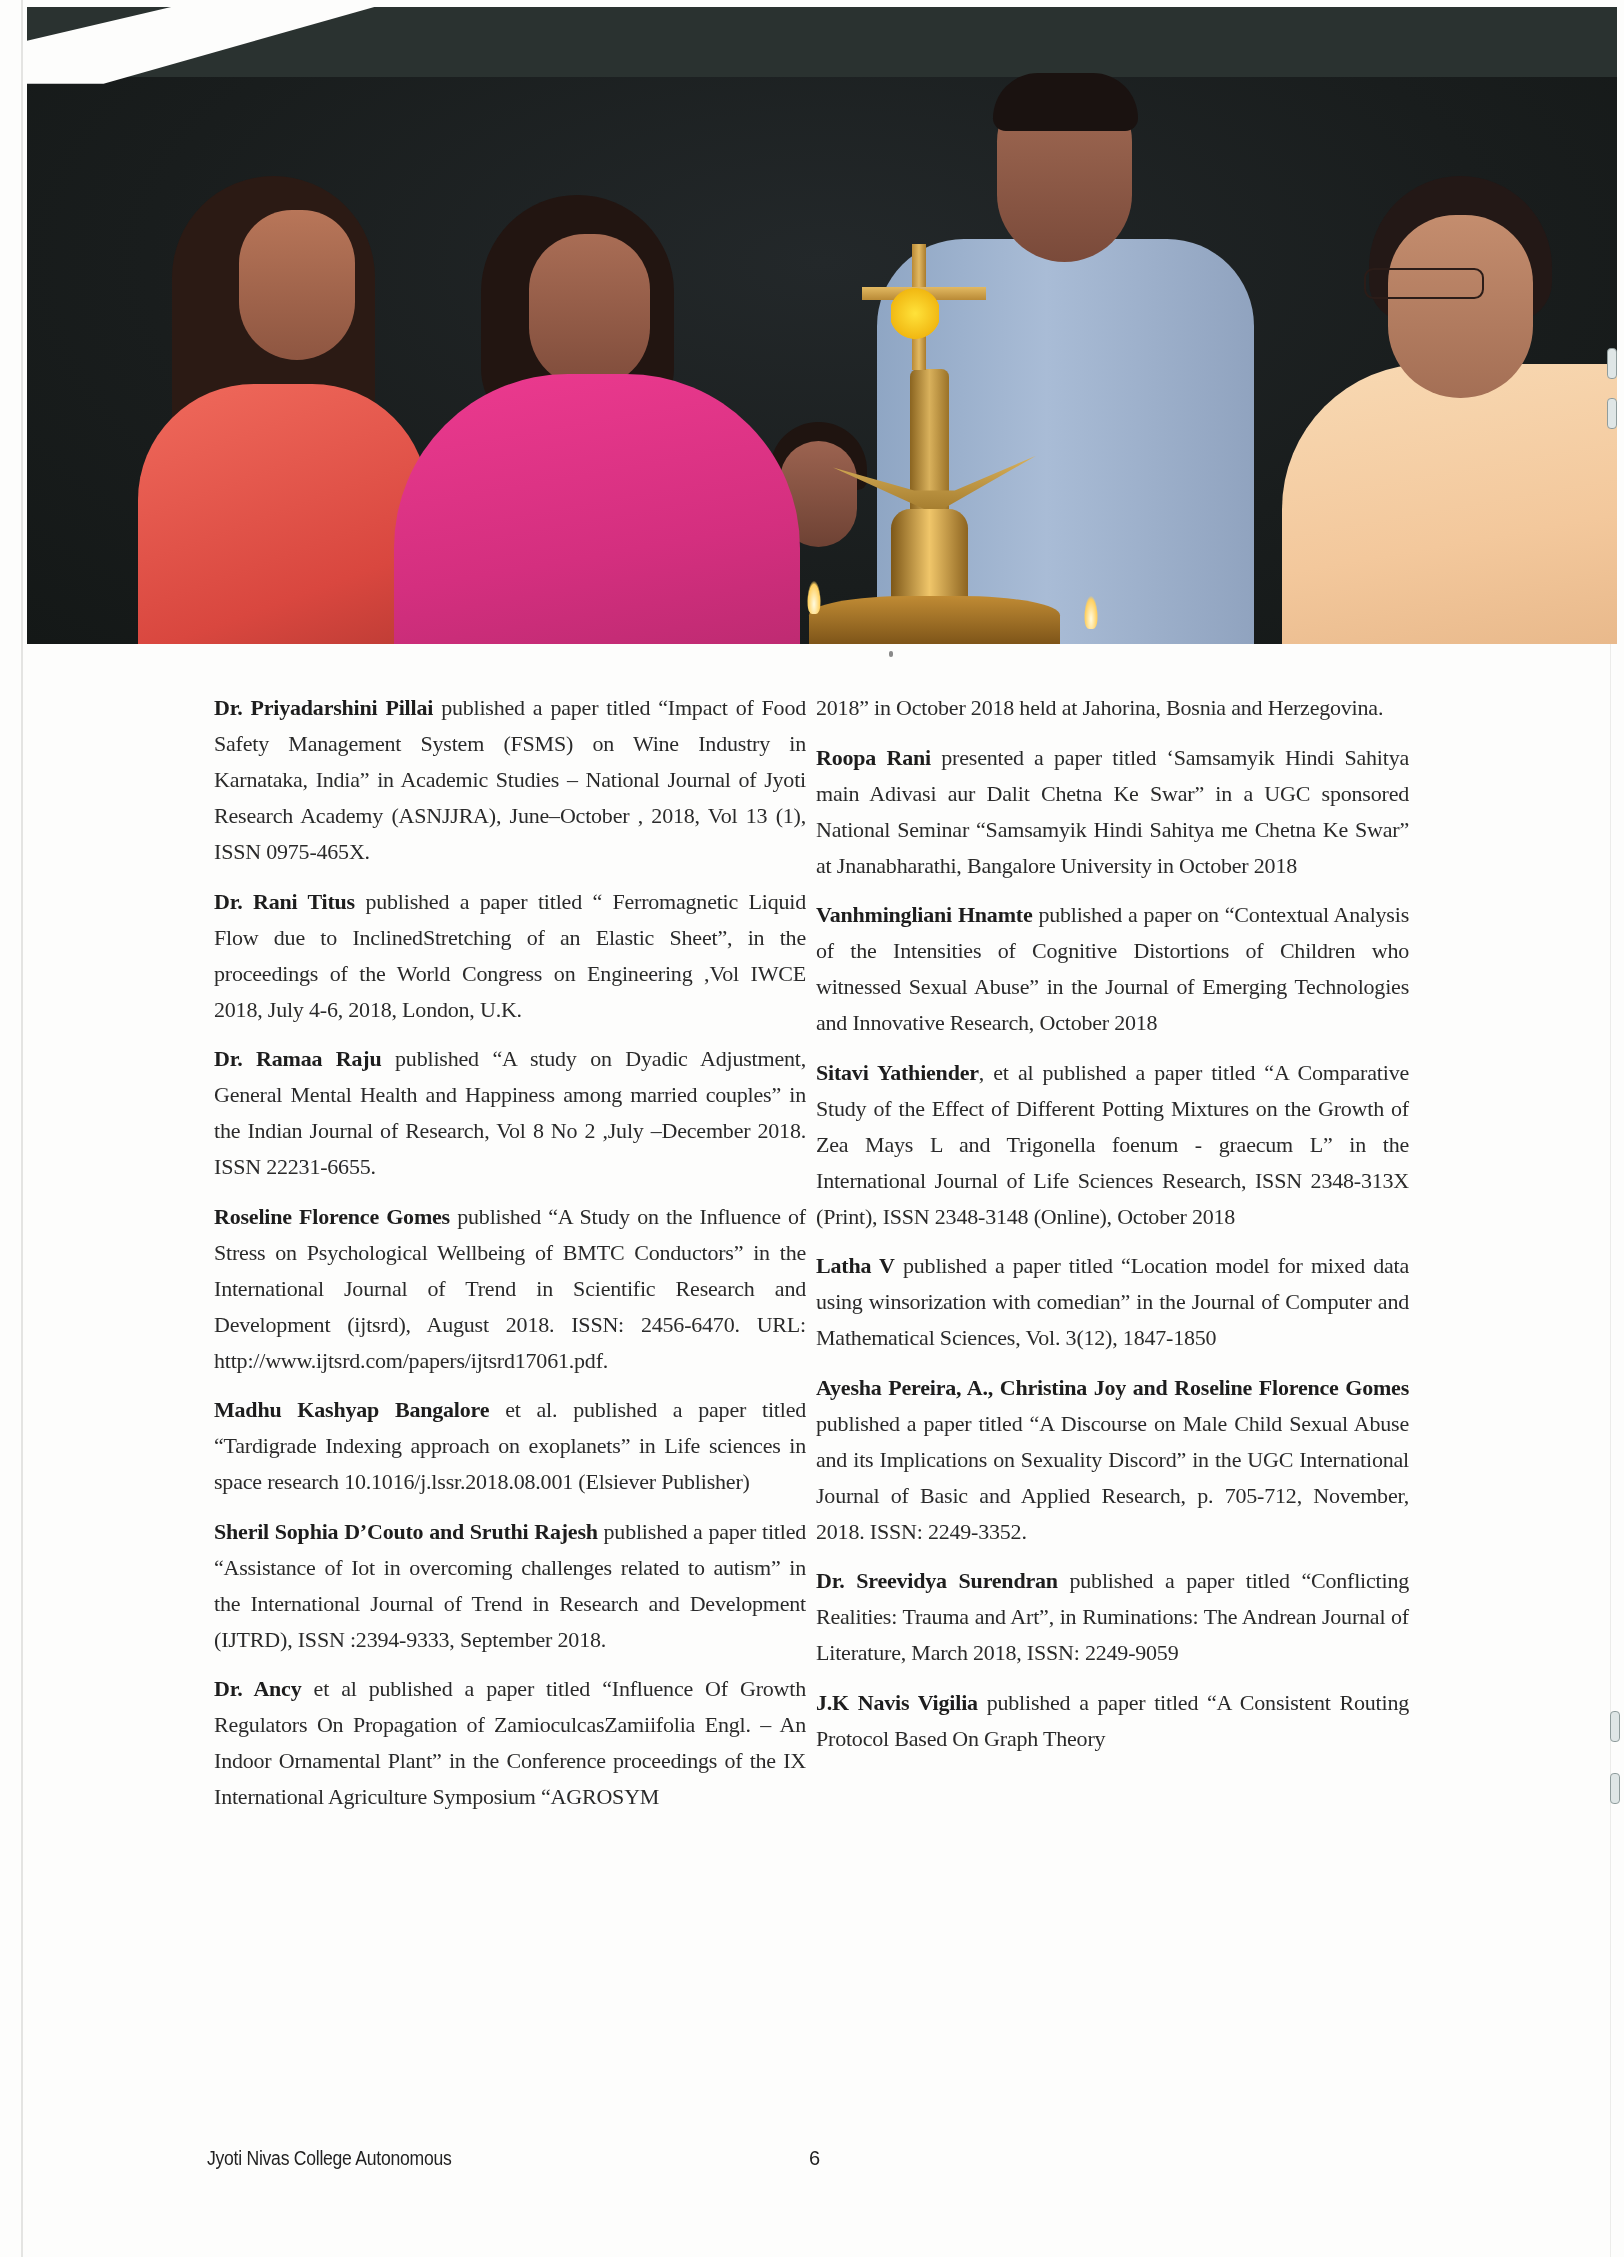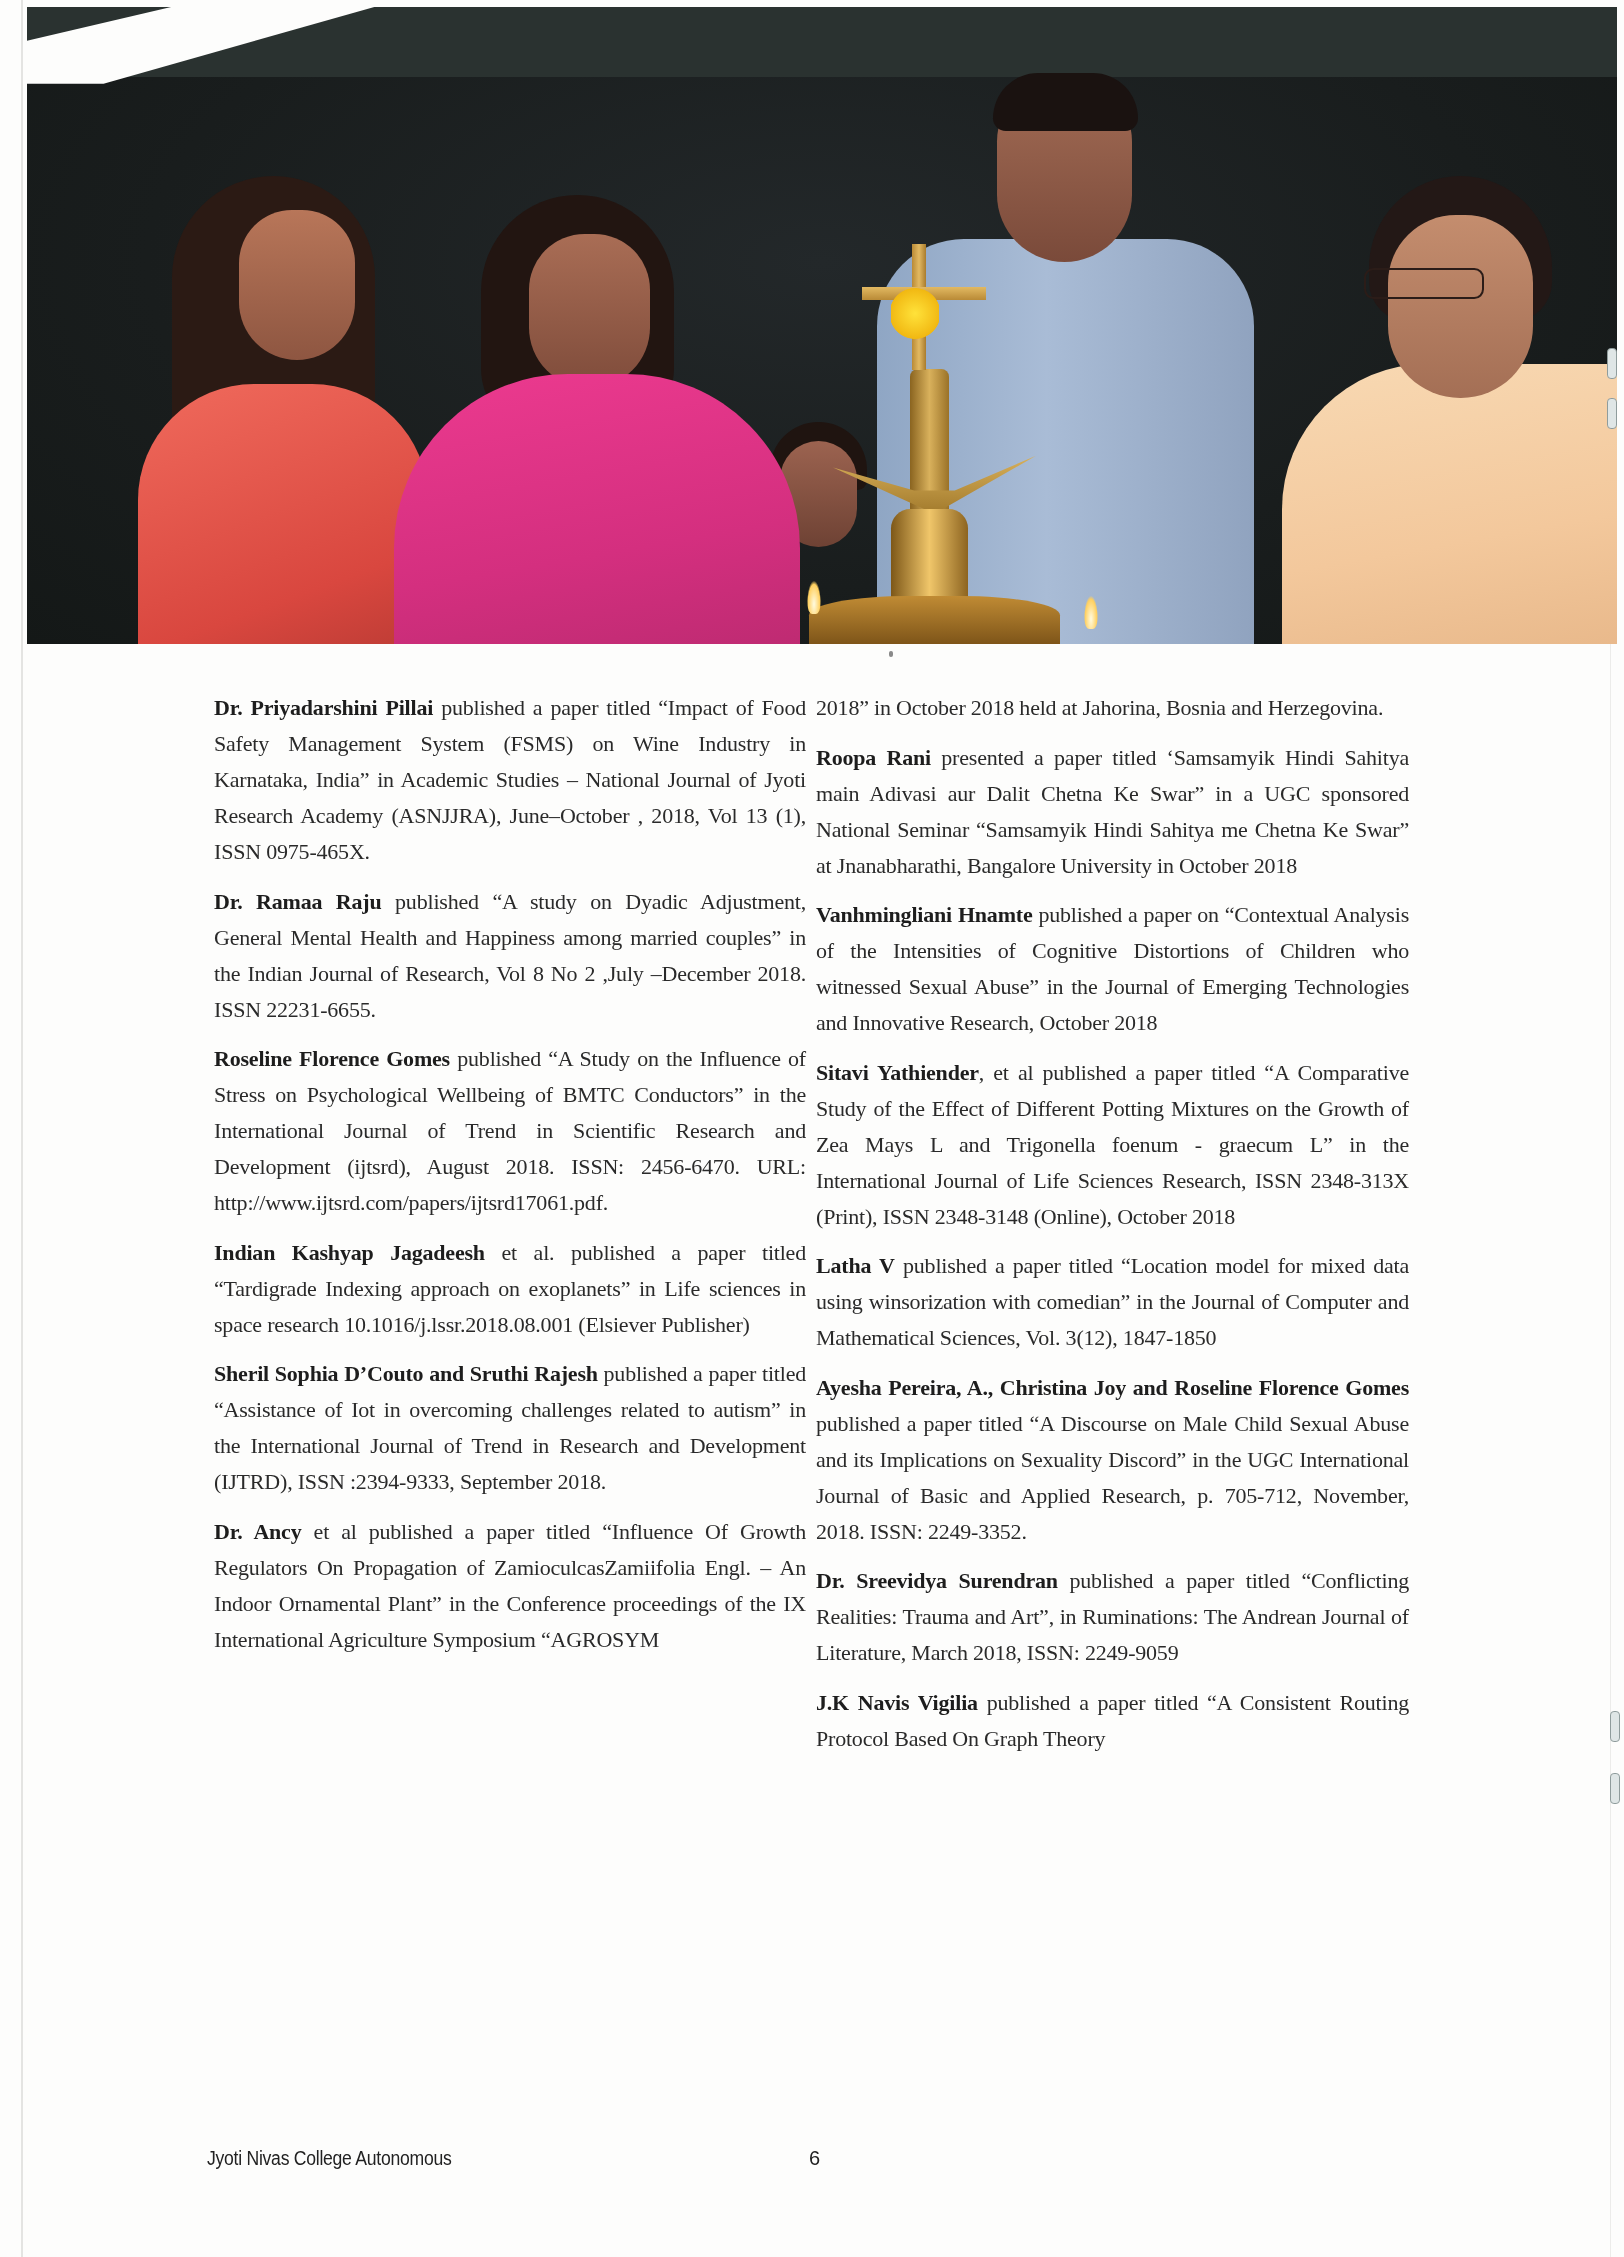--- a/index.html
+++ b/index.html
@@ -132,6 +132,7 @@
 
 <div class="col col-left">
   <p><span class="name">Dr. Priyadarshini Pillai</span><span> published a paper titled “Impact of Food Safety Management System (FSMS) on Wine Industry in Karnataka, India” in Academic Studies – National Journal of Jyoti Research Academy (ASNJJRA), June–October , 2018, Vol 13 (1), ISSN 0975-465X.</span></p>
+  <p><span class="name">Dr. Rani Titus</span><span> published a paper titled “ Ferromagnetic Liquid Flow due to InclinedStretching of an Elastic Sheet”, in the proceedings of the World Congress on Engineering ,Vol IWCE 2018, July 4-6, 2018, London, U.K.</span></p>
   <p><span class="name">Dr. Ramaa Raju</span><span> published “A study on Dyadic Adjustment, General Mental Health and Happiness among married couples” in the Indian Journal of Research, Vol 8 No 2 ,July –December 2018. ISSN 22231-6655.</span></p>
   <p><span class="name">Roseline Florence Gomes</span><span> published “A Study on the Influence of Stress on Psychological Wellbeing of BMTC Conductors” in the International Journal of Trend in Scientific Research and Development (ijtsrd), August 2018. ISSN: 2456-6470. URL: http://www.ijtsrd.com/papers/ijtsrd17061.pdf.</span></p>
   <p><span class="name">Indian Kashyap Jagadeesh</span><span> et al. published a paper titled “Tardigrade Indexing approach on exoplanets” in  Life sciences in space research 10.1016/j.lssr.2018.08.001 (Elsiever Publisher)</span></p>

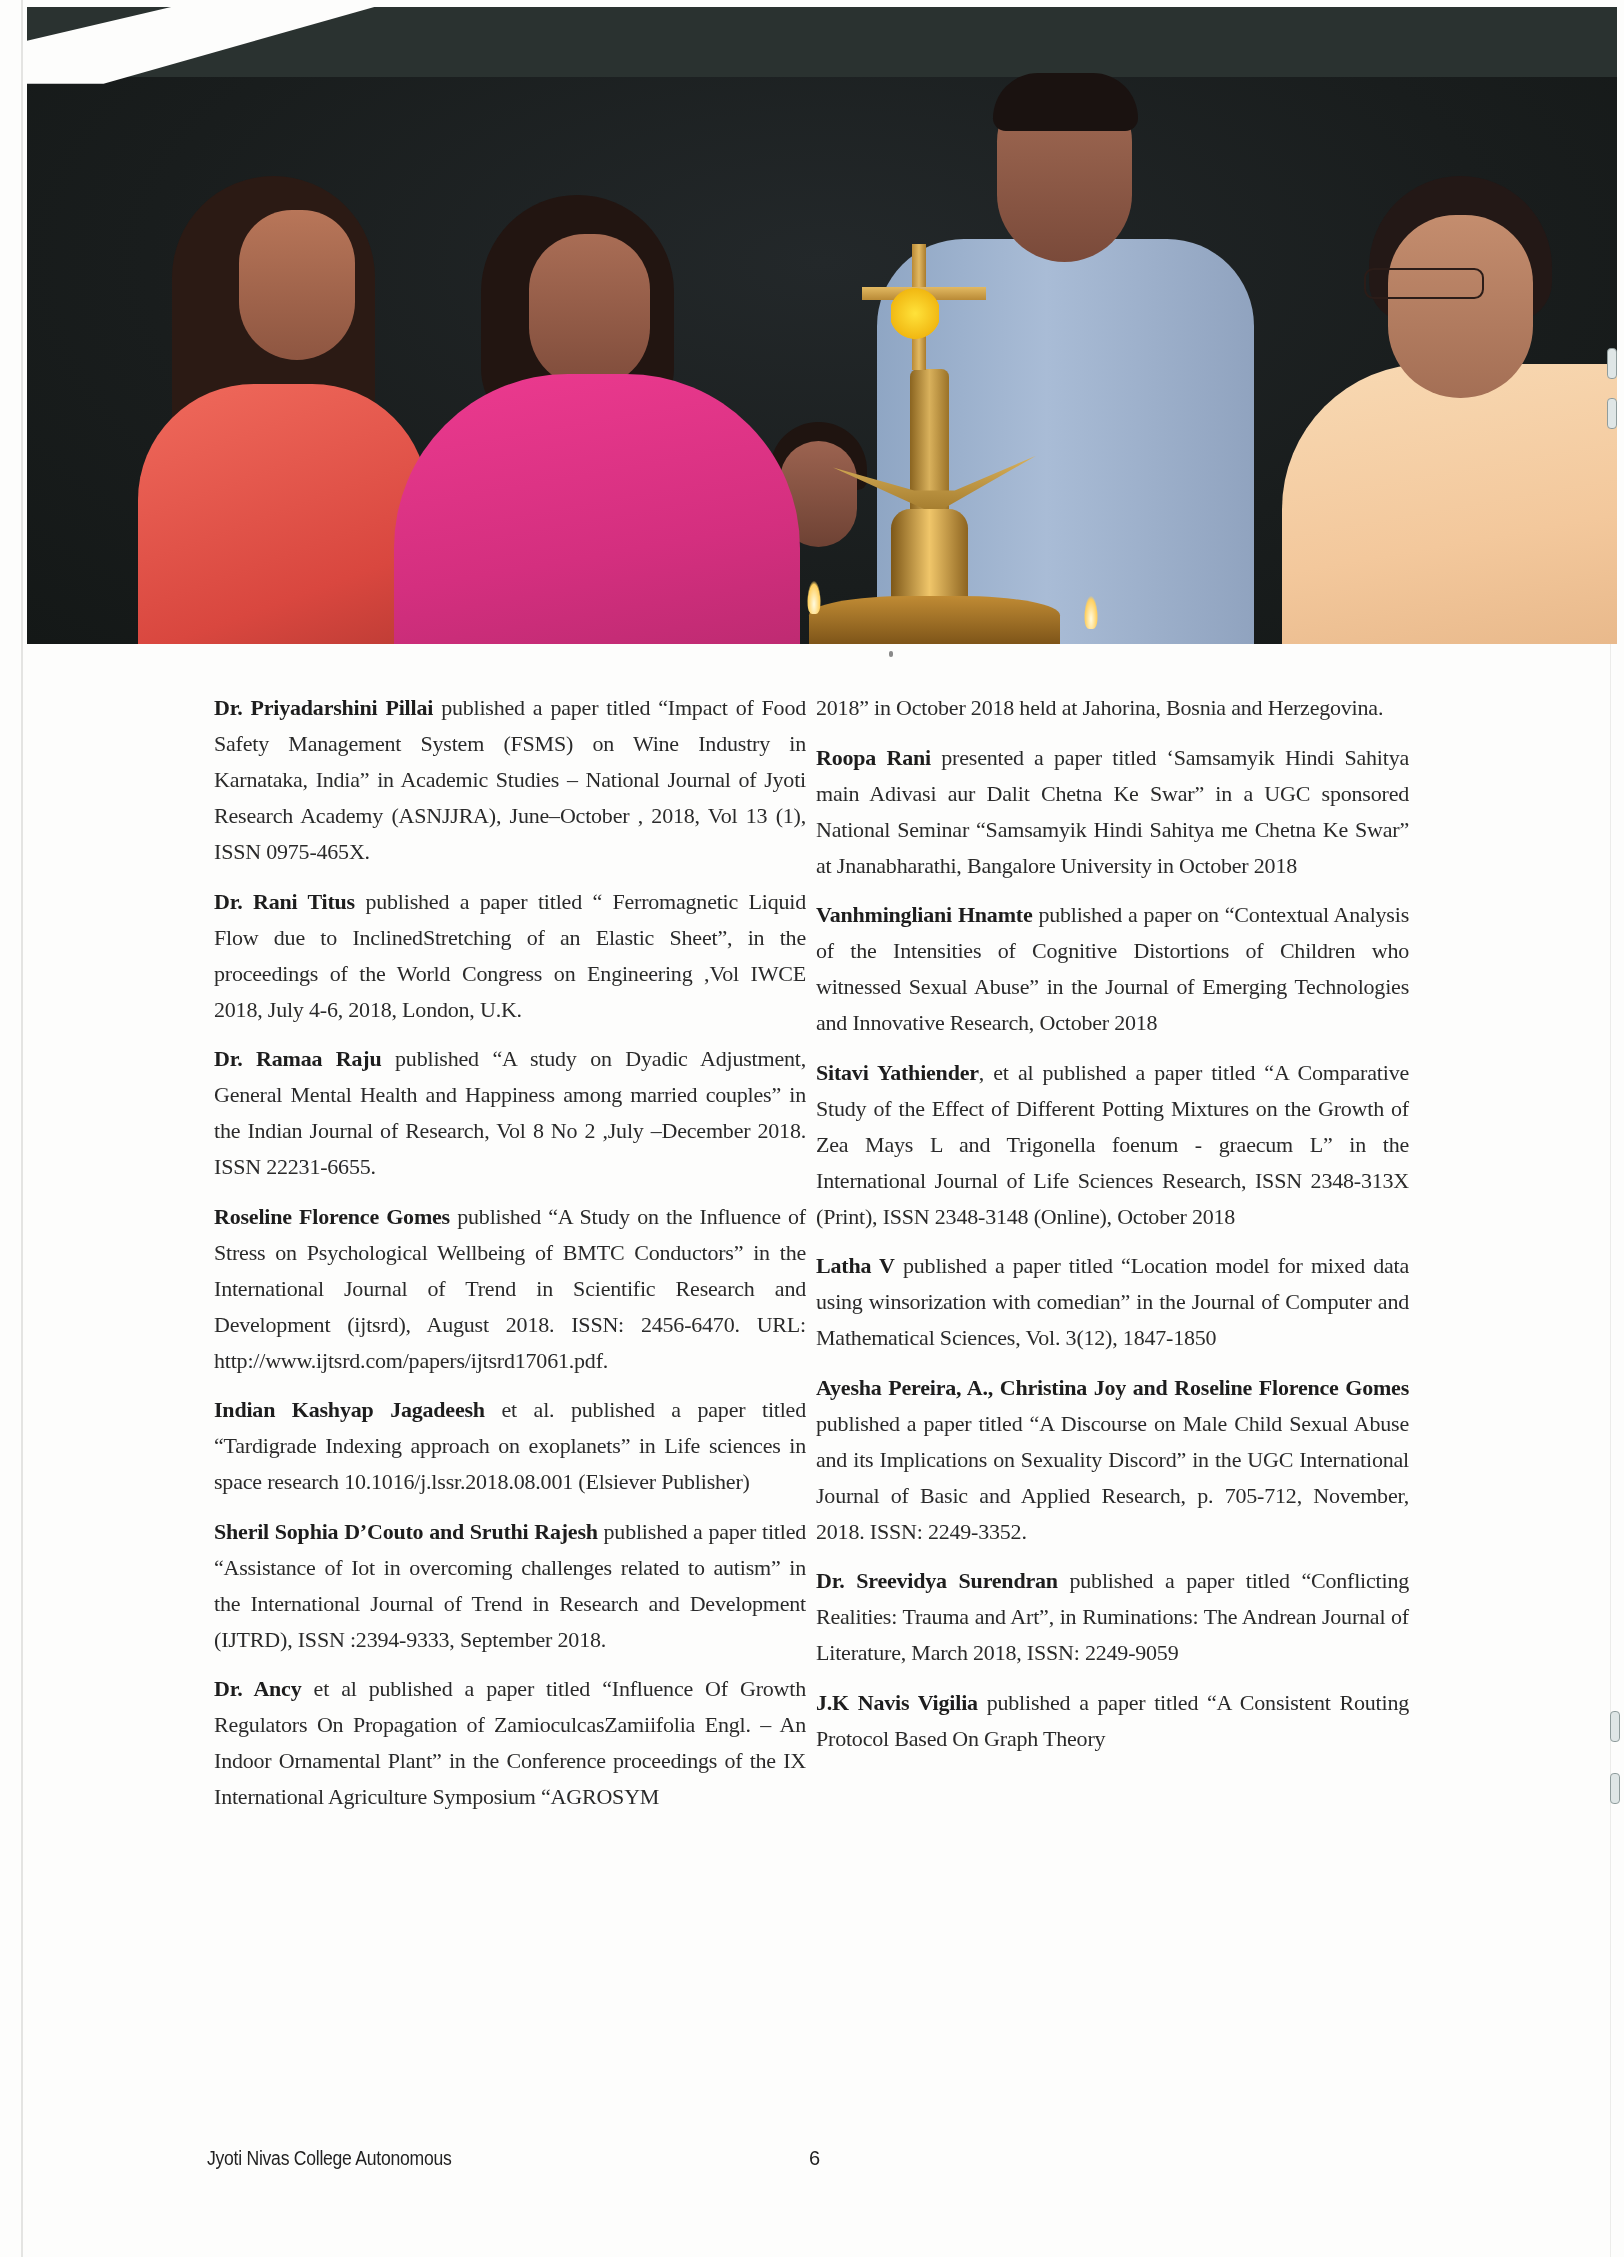--- a/index.html
+++ b/index.html
@@ -135,7 +135,7 @@
   <p><span class="name">Dr. Rani Titus</span><span> published a paper titled “ Ferromagnetic Liquid Flow due to InclinedStretching of an Elastic Sheet”, in the proceedings of the World Congress on Engineering ,Vol IWCE 2018, July 4-6, 2018, London, U.K.</span></p>
   <p><span class="name">Dr. Ramaa Raju</span><span> published “A study on Dyadic Adjustment, General Mental Health and Happiness among married couples” in the Indian Journal of Research, Vol 8 No 2 ,July –December 2018. ISSN 22231-6655.</span></p>
   <p><span class="name">Roseline Florence Gomes</span><span> published “A Study on the Influence of Stress on Psychological Wellbeing of BMTC Conductors” in the International Journal of Trend in Scientific Research and Development (ijtsrd), August 2018. ISSN: 2456-6470. URL: http://www.ijtsrd.com/papers/ijtsrd17061.pdf.</span></p>
-  <p><span class="name">Indian Kashyap Jagadeesh</span><span> et al. published a paper titled “Tardigrade Indexing approach on exoplanets” in  Life sciences in space research 10.1016/j.lssr.2018.08.001 (Elsiever Publisher)</span></p>
+  <p><span class="name">Madhu Kashyap Bangalore</span><span> et al. published a paper titled “Tardigrade Indexing approach on exoplanets” in  Life sciences in space research 10.1016/j.lssr.2018.08.001 (Elsiever Publisher)</span></p>
   <p><span class="name">Sheril Sophia D’Couto and Sruthi Rajesh</span><span> published a paper titled “Assistance of Iot in overcoming challenges related to autism” in the International Journal of Trend in Research and Development (IJTRD), ISSN :2394-9333, September  2018.</span></p>
   <p><span class="name">Dr. Ancy</span><span> et al published a paper titled “Influence Of Growth Regulators On Propagation of ZamioculcasZamiifolia Engl. – An Indoor Ornamental Plant” in the Conference proceedings of the IX International Agriculture Symposium “AGROSYM</span></p>
 </div>

